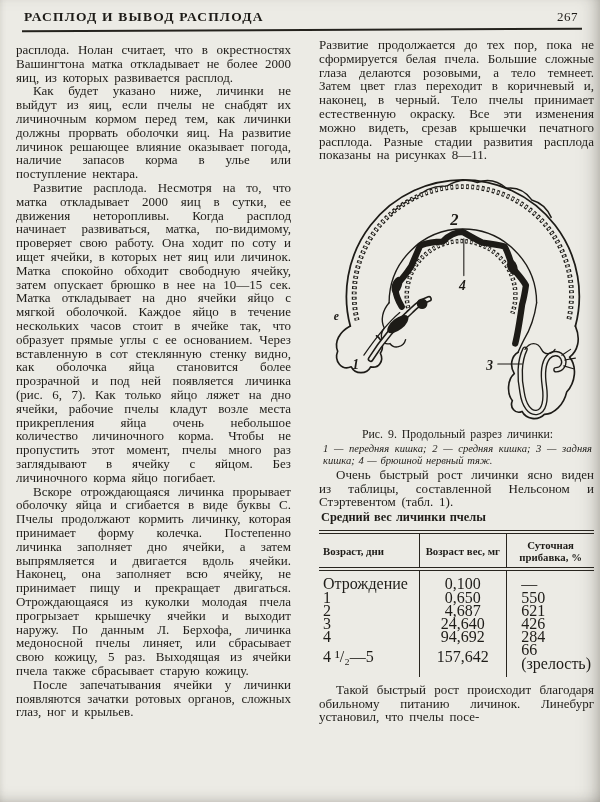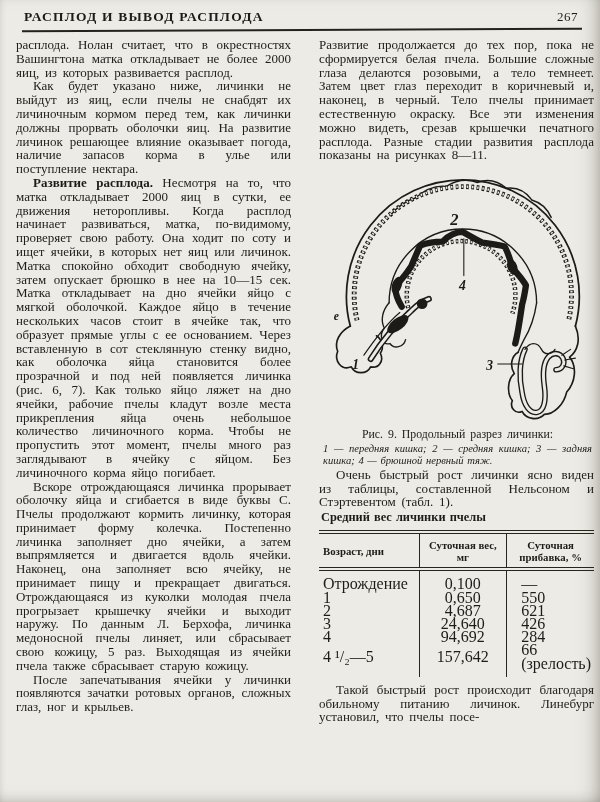--- a/index.html
+++ b/index.html
@@ -26,7 +26,7 @@
     transform:rotate(-.25deg);
   }
   
-  .cols{display:flex;gap:28px;padding:0 6px 0 16px;}
+  .cols{display:flex;gap:28px;padding:0 6px 0 16px;align-items:center;}
   .col{width:281px;font-size:13px;line-height:13.8px;text-align:justify;word-spacing:2.5px;}
   .col p{margin:0;text-indent:17px;}
   .col p.noindent{text-indent:0;}

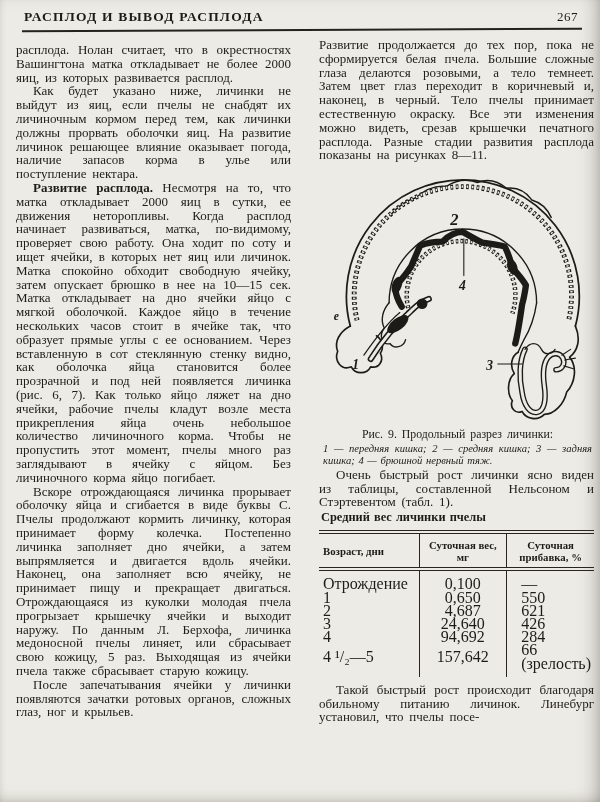--- a/index.html
+++ b/index.html
@@ -30,7 +30,7 @@
   .col{width:281px;font-size:13px;line-height:13.8px;text-align:justify;word-spacing:2.5px;}
   .col p{margin:0;text-indent:17px;}
   .col p.noindent{text-indent:0;}
-  .lead{font-weight:bold;}
+  .lead{font-weight:normal;}
   
   figure{margin:3px 0 1px 2px;text-align:center;}
   figure svg{display:block;margin:0 auto;}

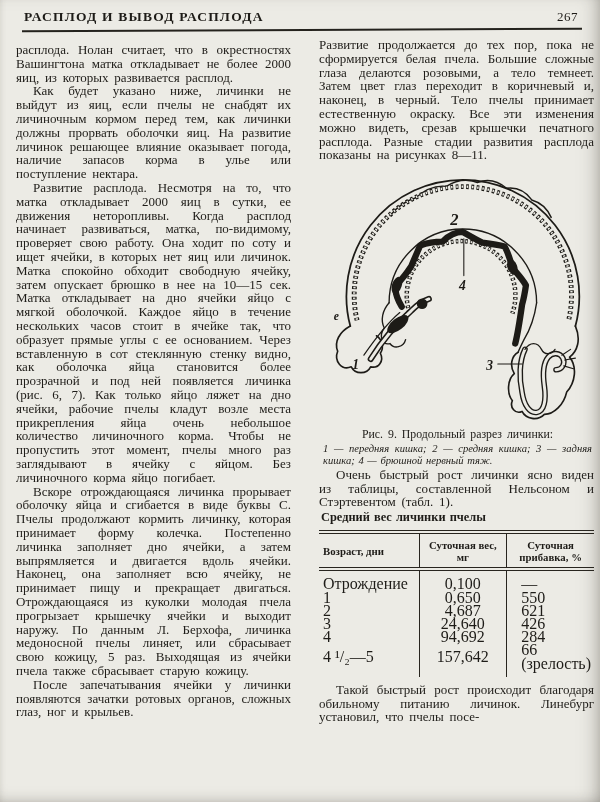--- a/index.html
+++ b/index.html
@@ -139,7 +139,7 @@
         <thead>
           <tr>
             <th class="c1">Возраст, дни</th>
-            <th class="c2">Суточная вес, мг</th>
+            <th class="c2">Возраст вес, мг</th>
             <th class="c3">Суточная прибавка, %</th>
           </tr>
         </thead>

